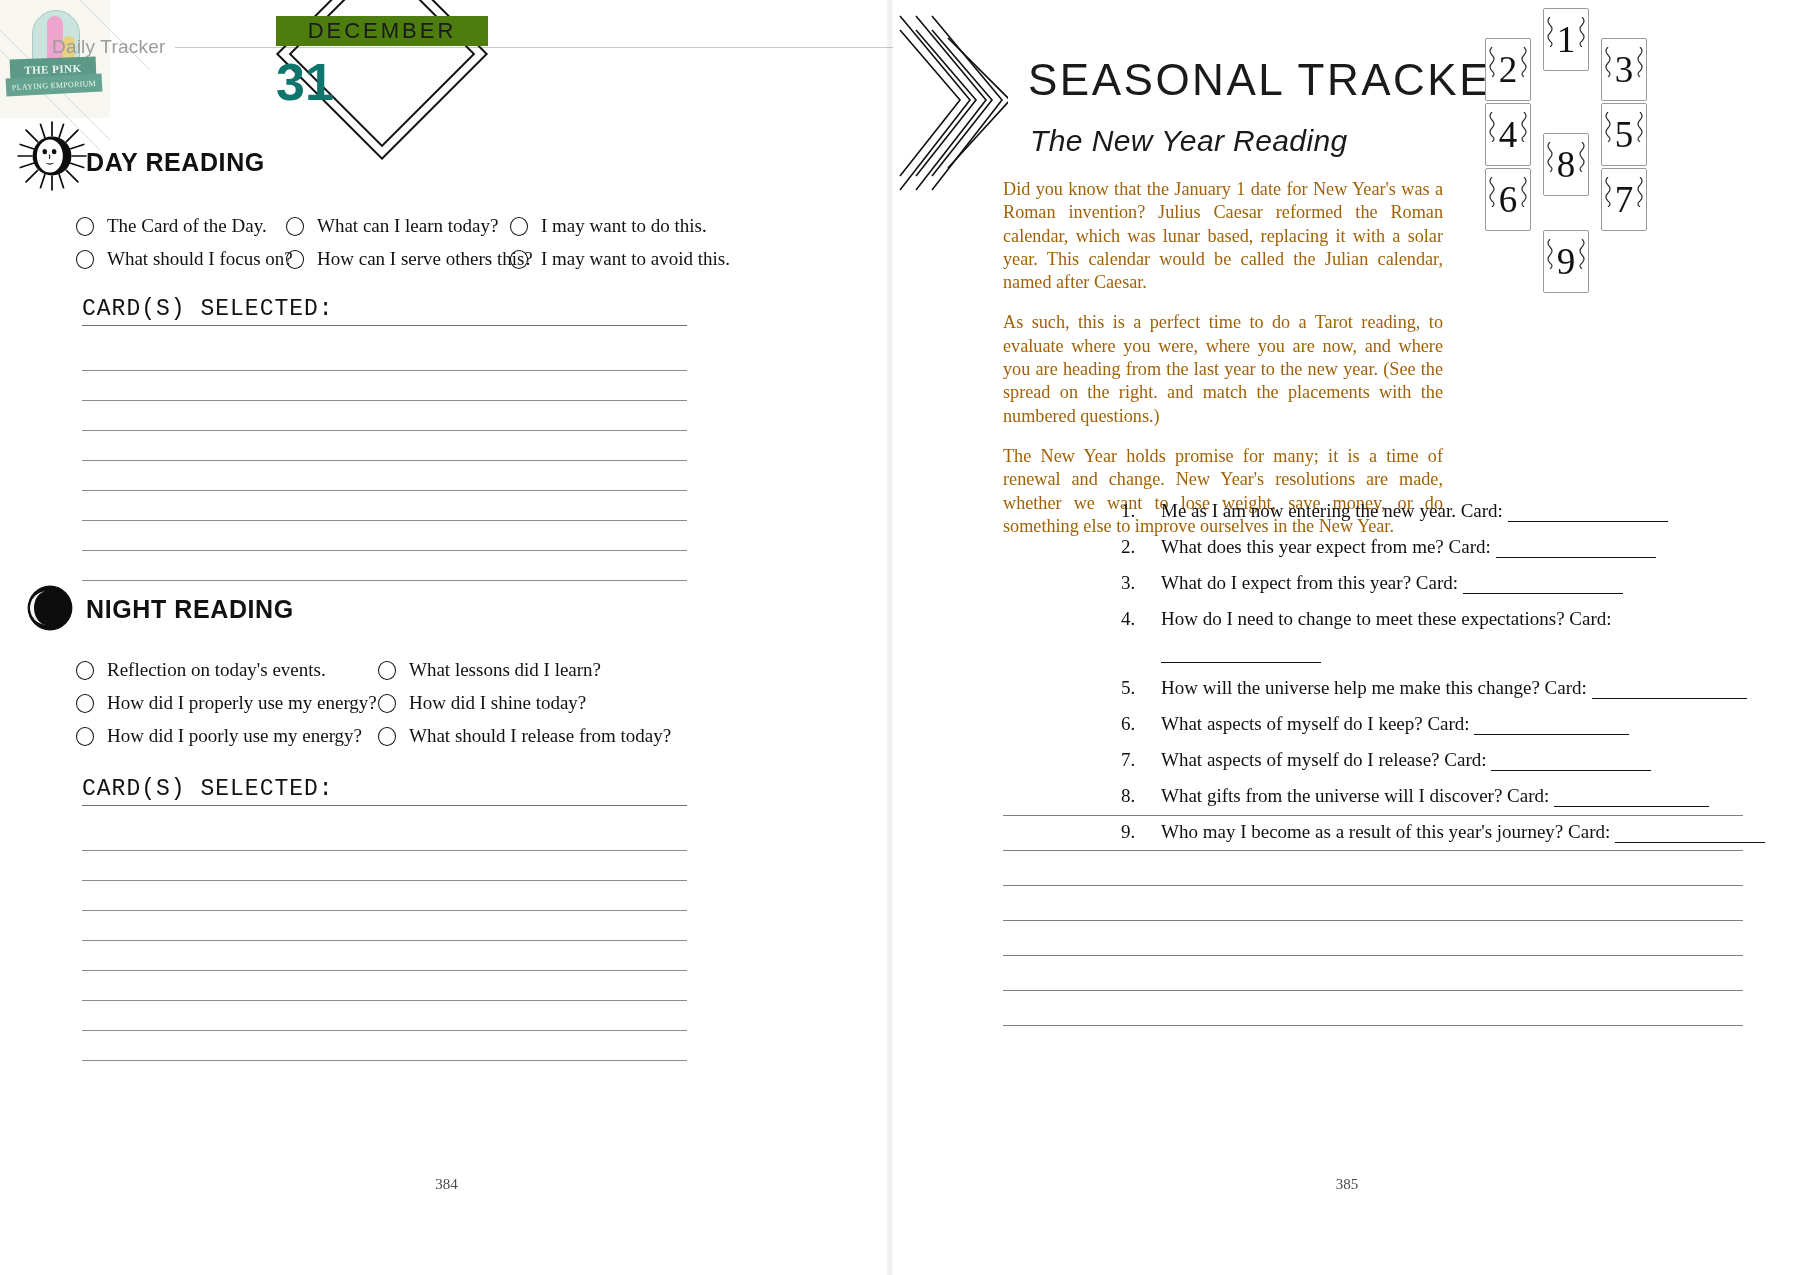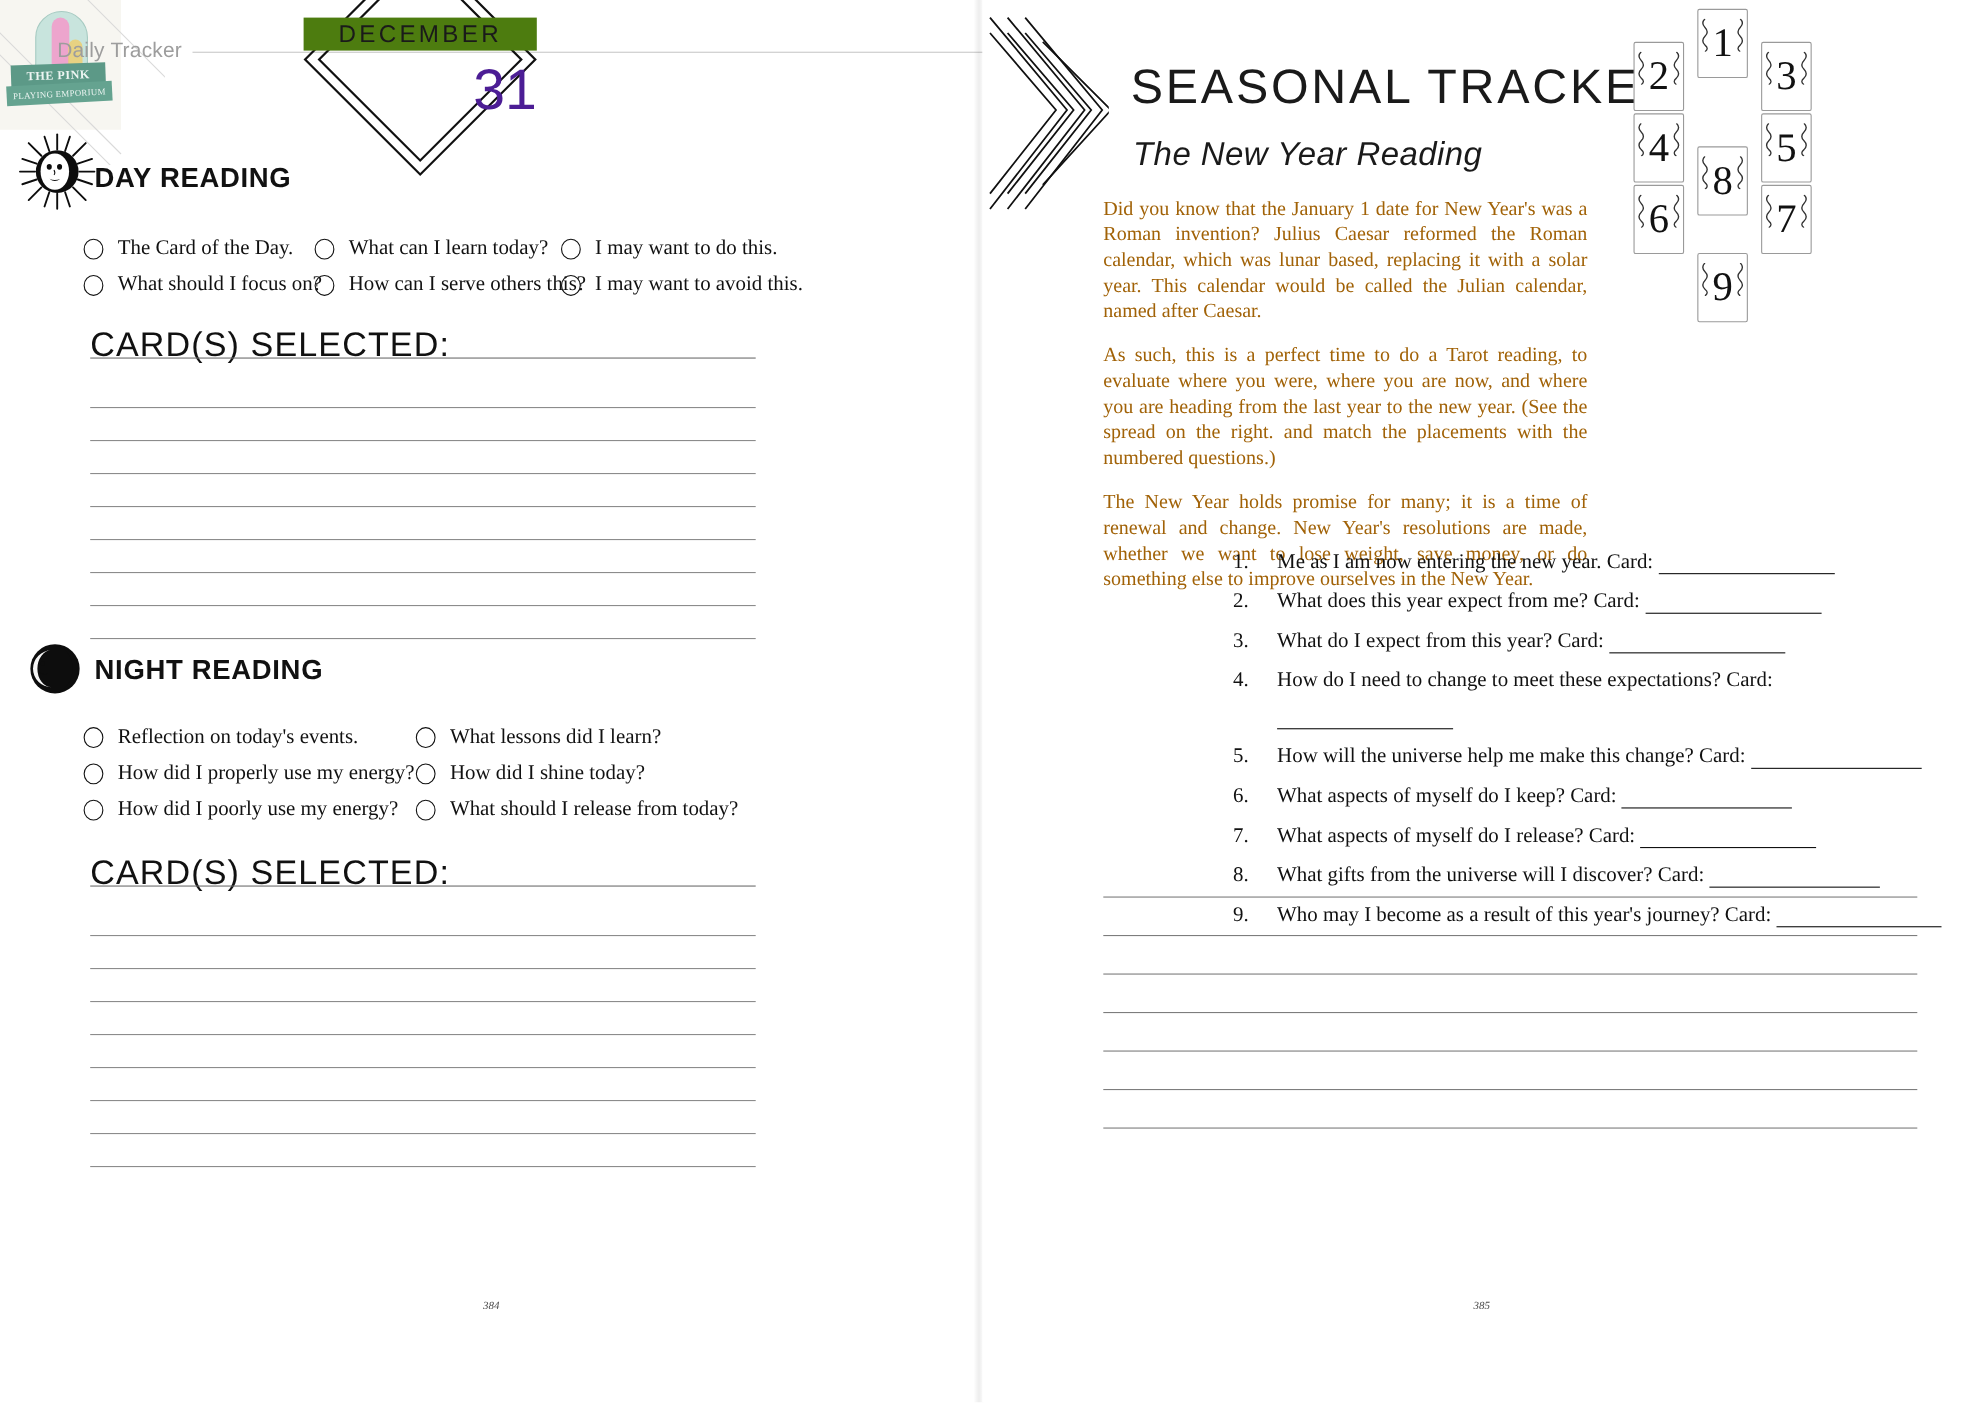--- a/index.html
+++ b/index.html
@@ -87,9 +87,9 @@
     background: #4d7c0f; padding: 2px 0;
   }
   .date-day {
-    position: absolute; left: 0; top: 104px; width: 212px; text-align: right;
+    position: absolute; left: 0; top: 104px; width: 212px; text-align: left;
     font-family: "Liberation Sans", sans-serif;
-    font-size: 52px; font-weight: normal; color: #4c1d95;
+    font-size: 52px; font-weight: bold; color: #0f766e;
   }
 
   

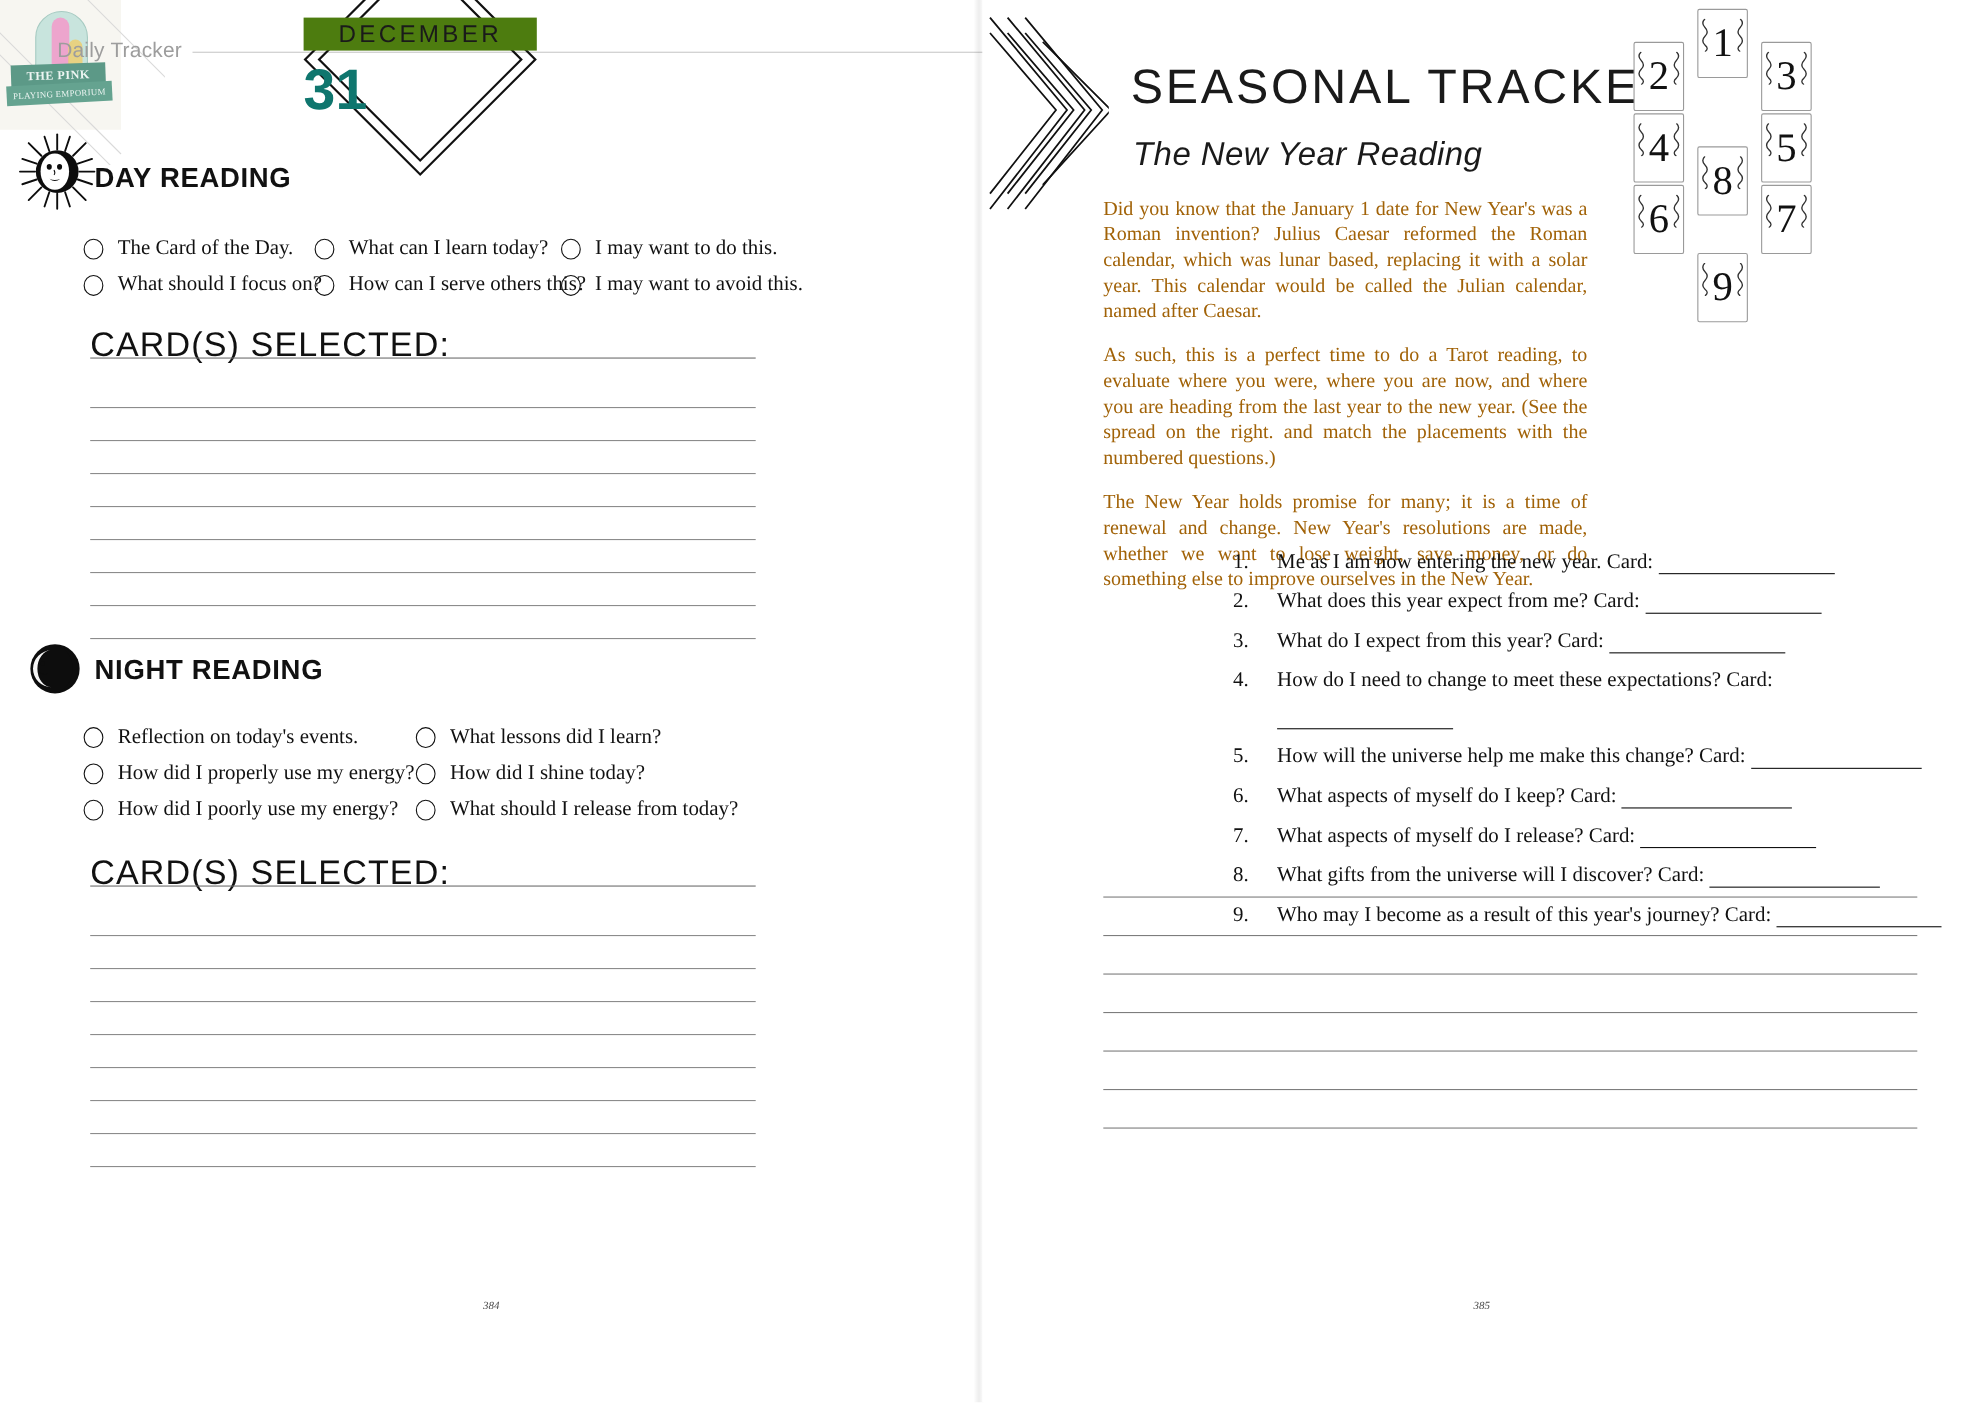--- a/index.html
+++ b/index.html
@@ -115,8 +115,8 @@
 
   .cards-selected {
     position: absolute;
-    font-family: Liberation Sans, sans-serif;
-    font-size: 31px; letter-spacing: 1px; color: #111;
+    font-family: Liberation Mono, monospace;
+    font-size: 23px; letter-spacing: 1px; color: #111;
   }
   .write-line {
     position: absolute; height: 1px; background: #8c8c8c;

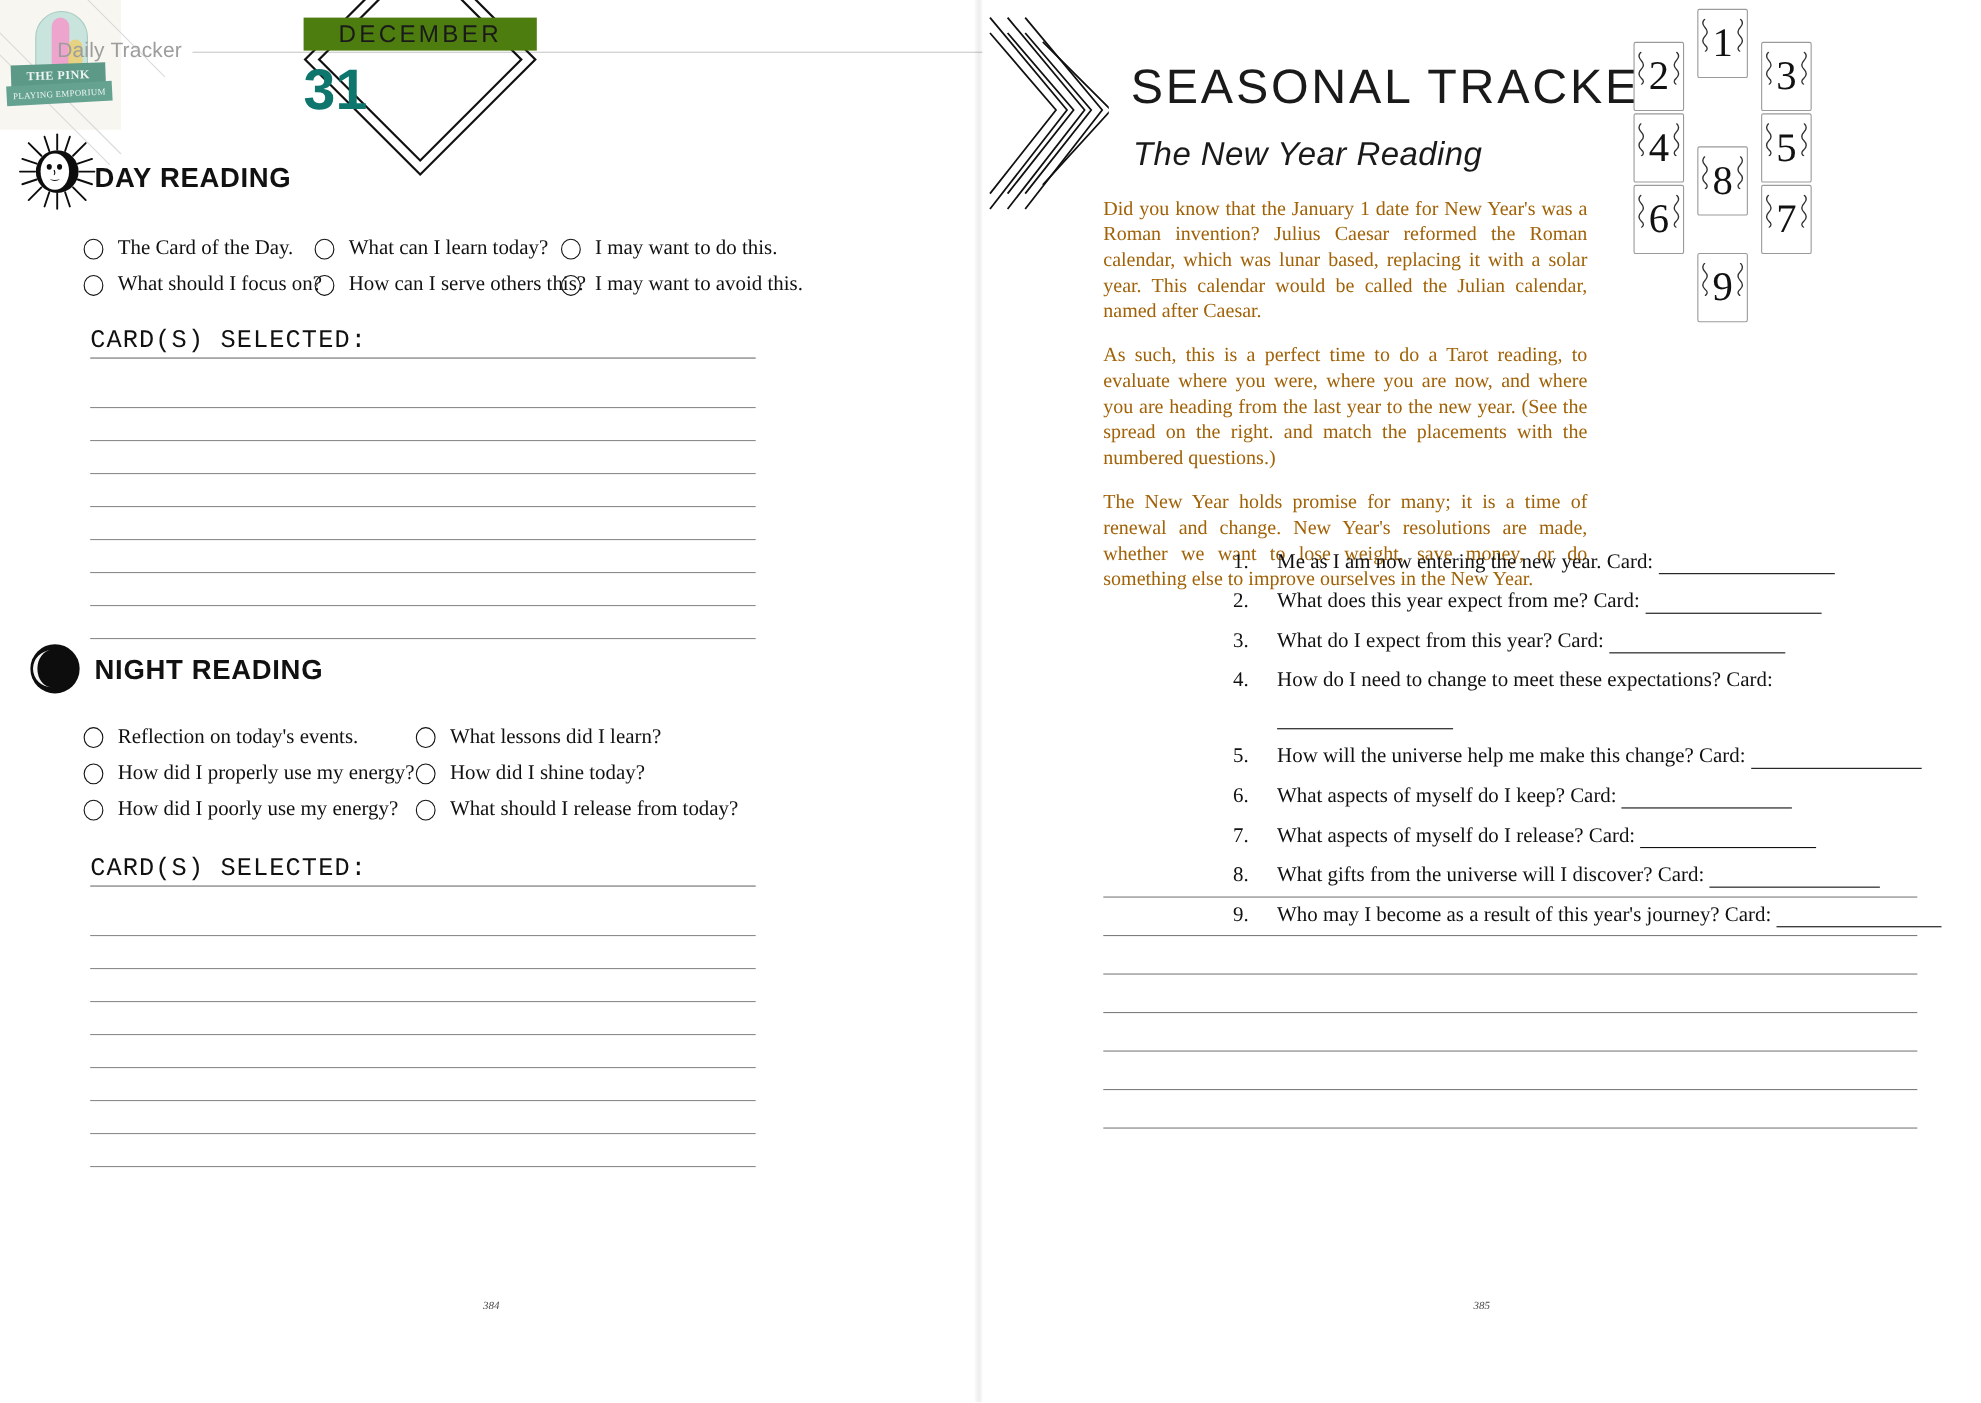--- a/index.html
+++ b/index.html
@@ -171,7 +171,7 @@
 
   .pagenum {
     position: absolute; bottom: 82px; width: 100%; text-align: center;
-    font-family: "Liberation Serif", serif; font-size: 10px; color: #4a4a4a; font-style: italic;
+    font-family: "Liberation Serif", serif; font-size: 15px; color: #4a4a4a;
   }
 </style>
 </head>

